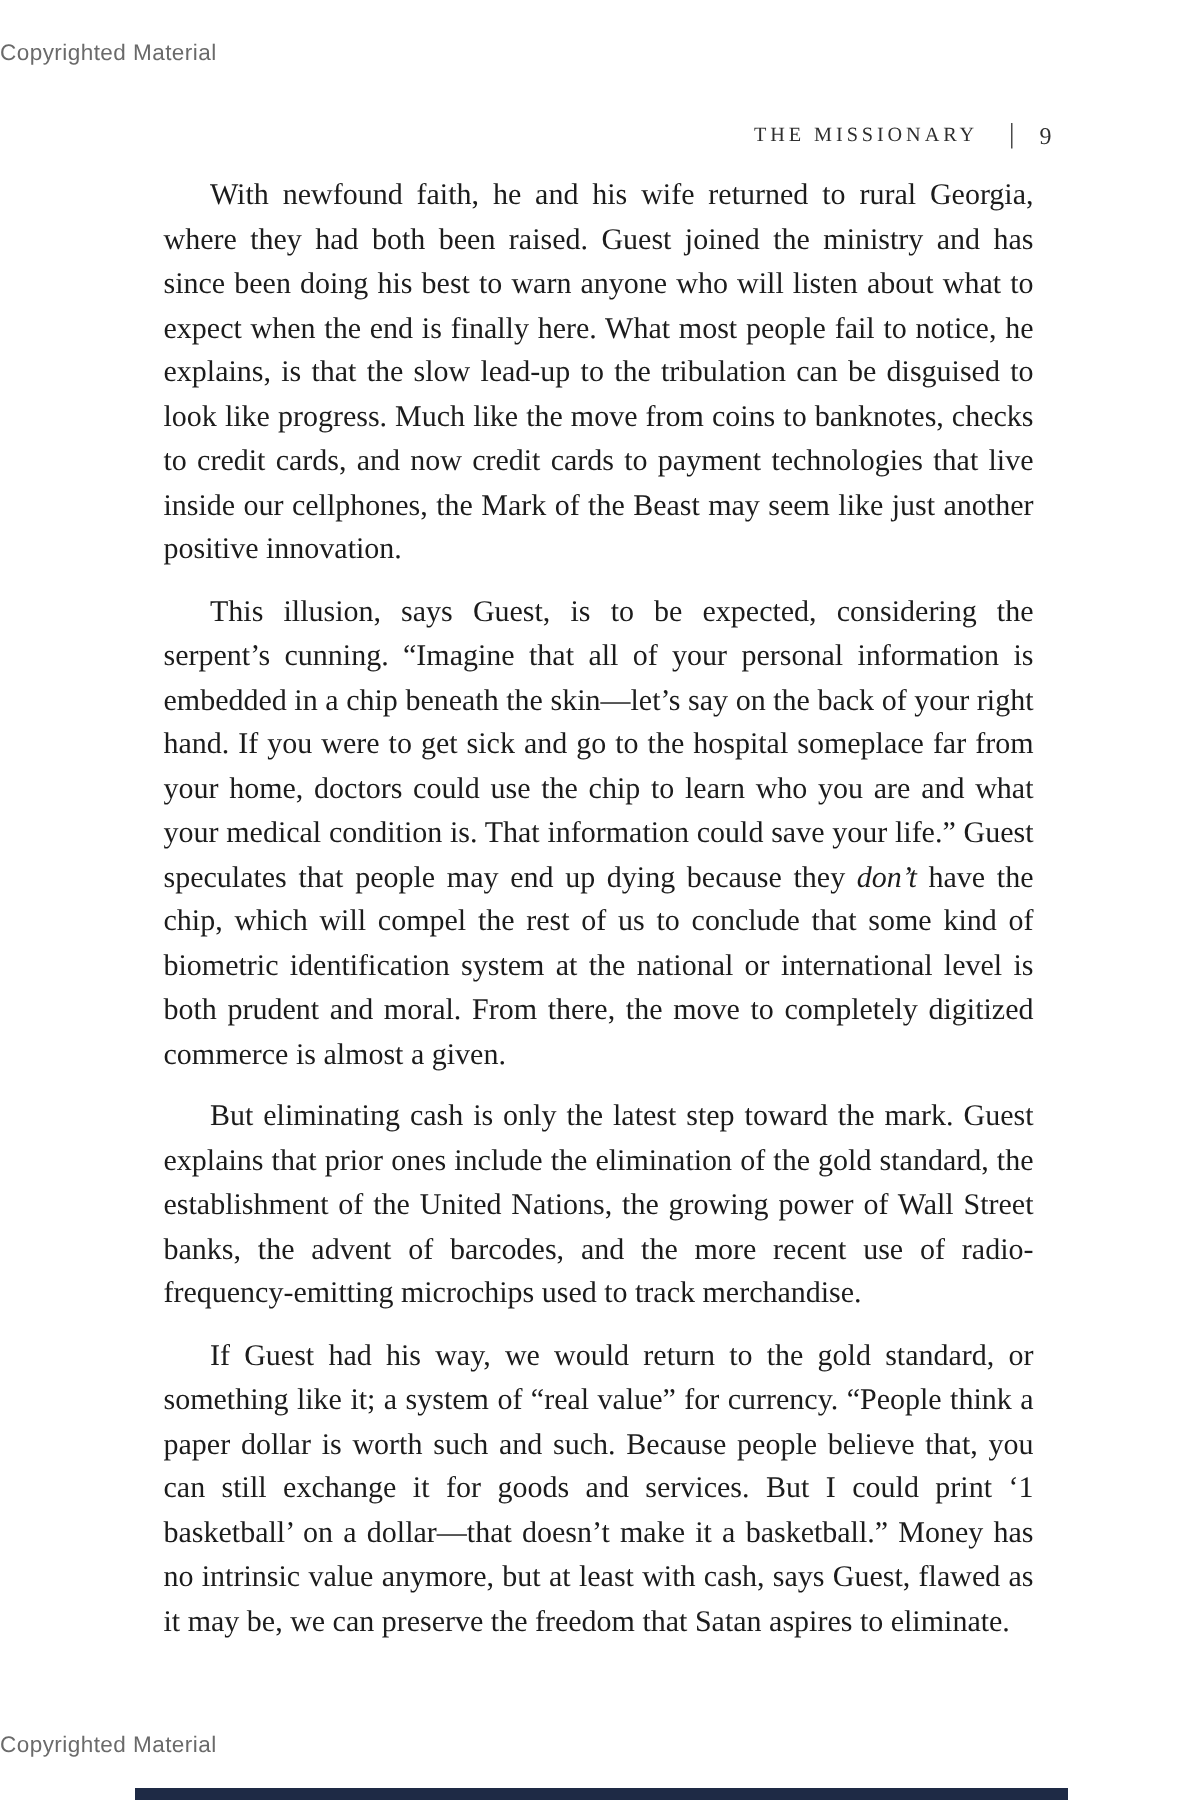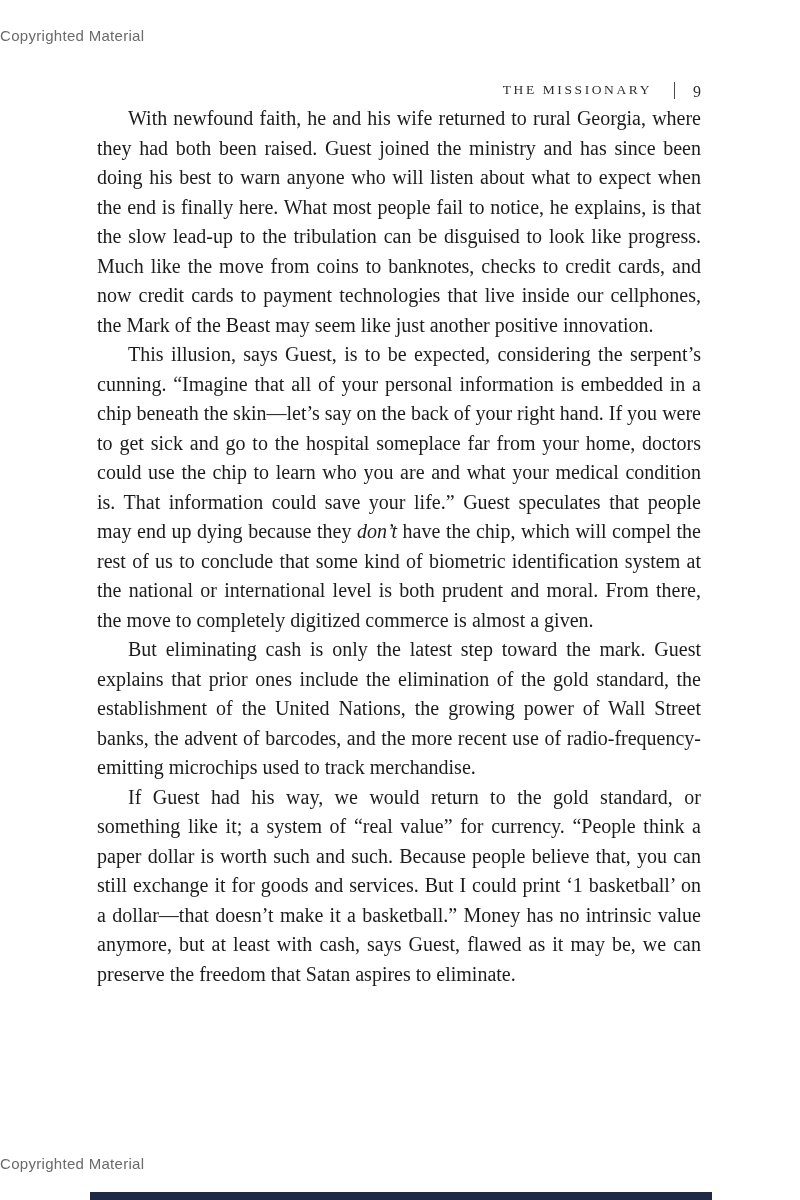--- a/index.html
+++ b/index.html
@@ -66,7 +66,7 @@
     text-align: justify;
   }
   .text-block p {
-    margin: 0;
+    margin: 12px;
     padding: 0;
     text-indent: 31px;
   }

